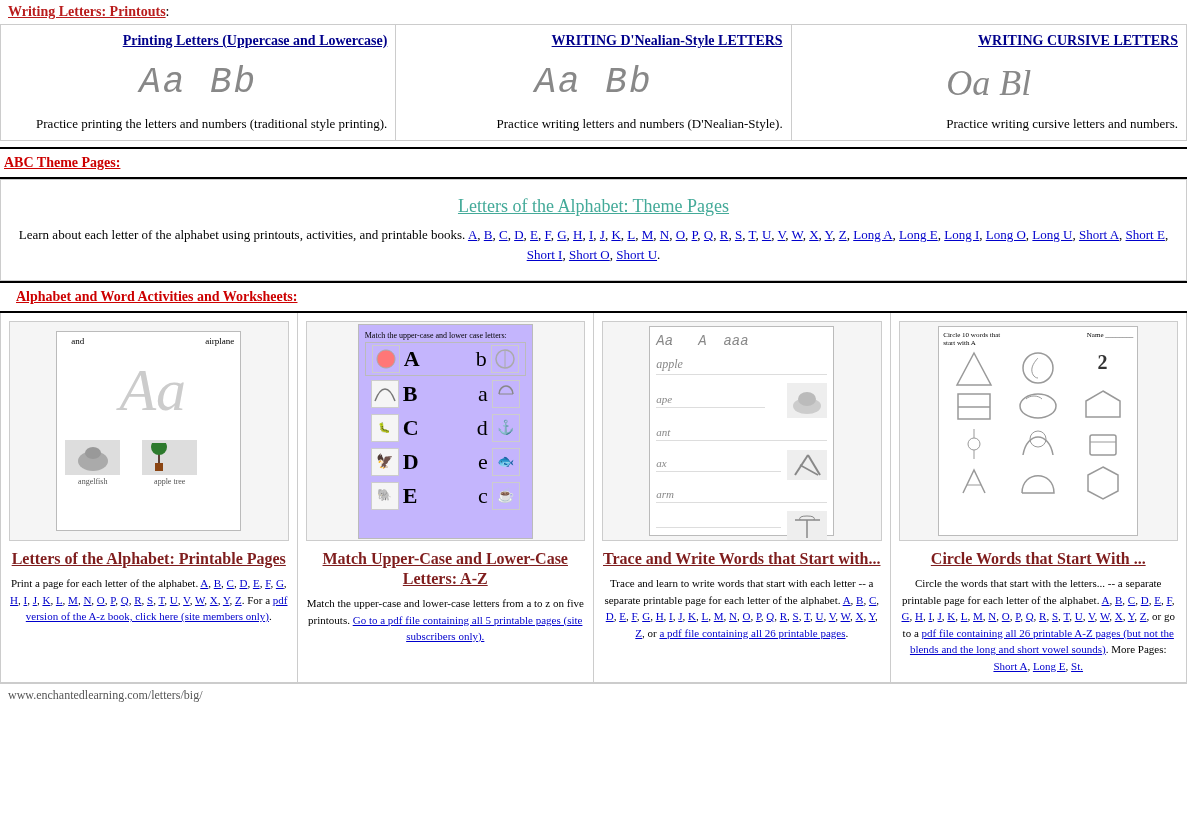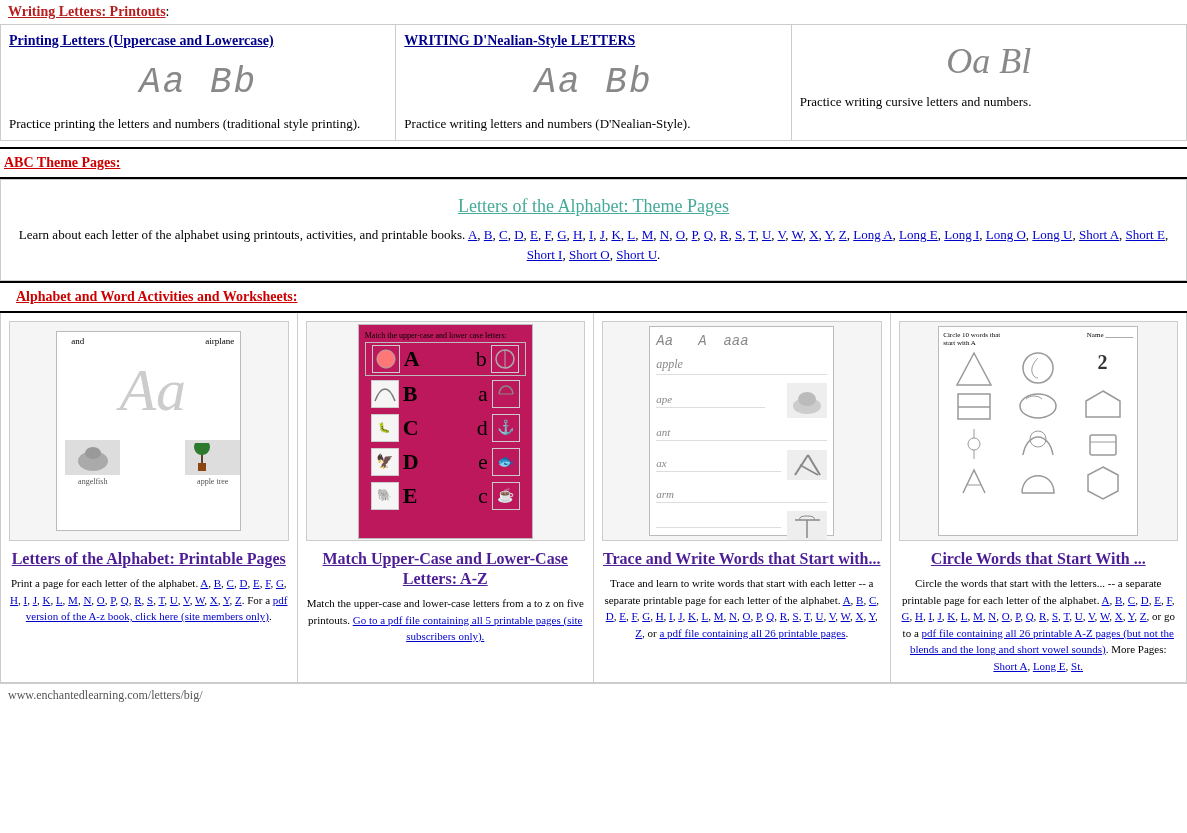--- a/index.html
+++ b/index.html
@@ -32,7 +32,7 @@
       flex: 1;
       border-right: 1px solid #ccc;
       padding: 8px;
-      text-align: left;
+      text-align: right;
     }
     .writing-col:last-child { border-right: none; }
     .writing-col a {

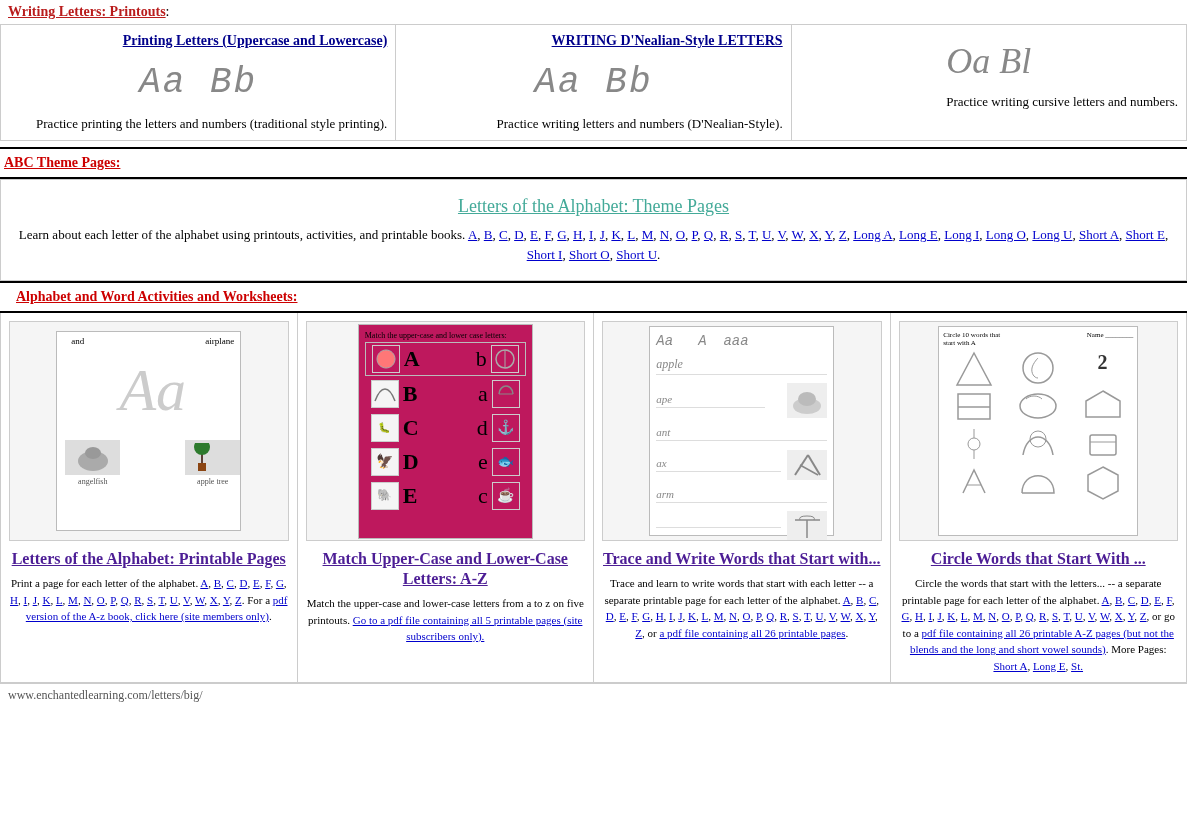--- a/index.html
+++ b/index.html
@@ -228,6 +228,7 @@
     <p>Practice writing letters and numbers (D'Nealian-Style).</p>
   </div>
   <div class="writing-col">
+    <a href="#">WRITING CURSIVE LETTERS</a>
     <div class="img-placeholder cursive-img">
       <span style="font-family:cursive; font-size:36px; color:#888;">Oa Bl</span>
     </div>

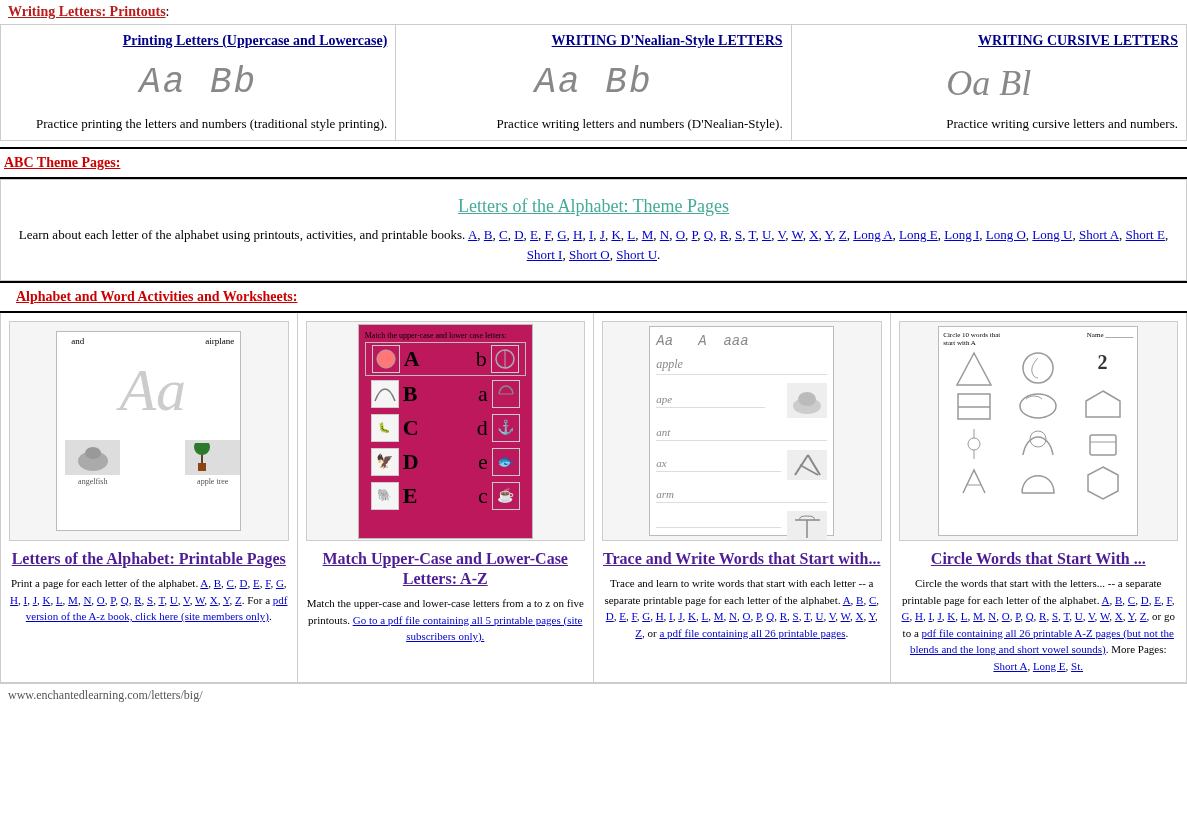--- a/index.html
+++ b/index.html
@@ -184,7 +184,7 @@
       position: relative;
       width: 175px;
       height: 215px;
-      background: #be185d;
+      background: #c4b5fd;
       border: 1px solid #bbb;
       padding: 6px;
     }

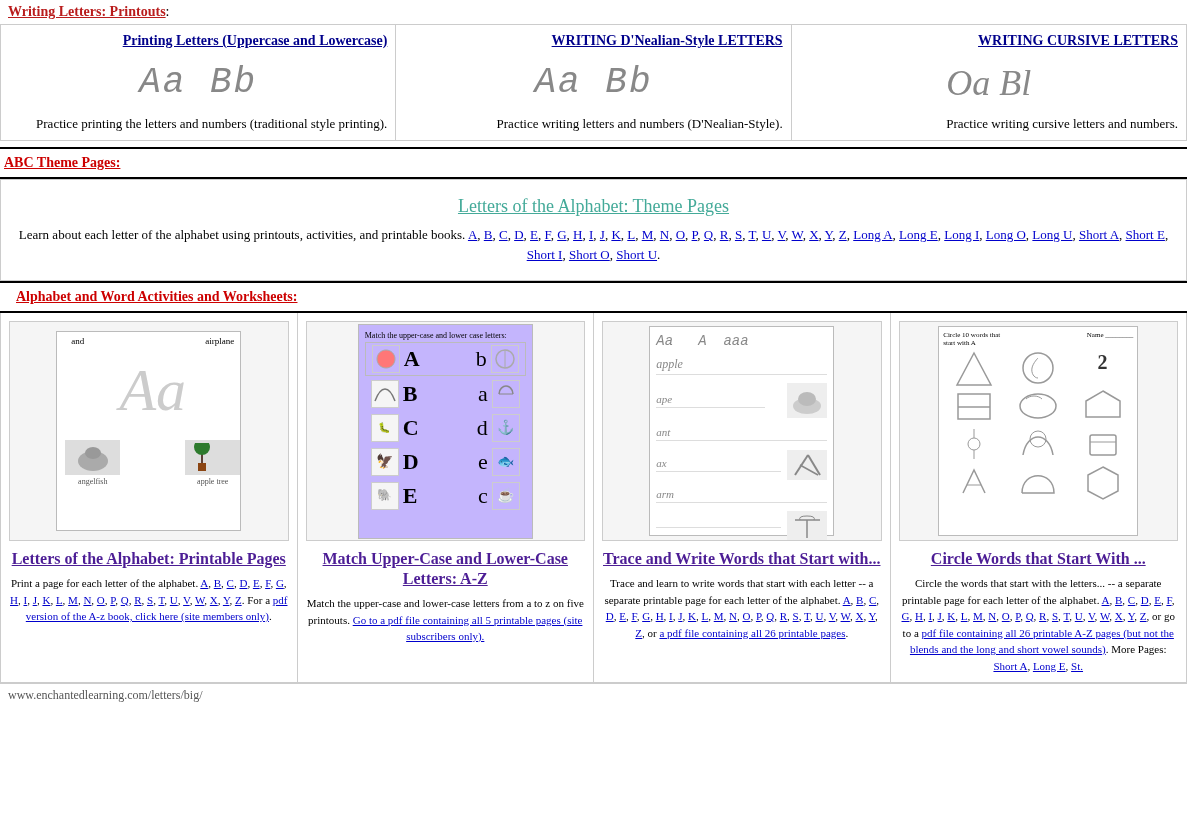--- a/index.html
+++ b/index.html
@@ -299,7 +299,7 @@
           <span>airplane</span>
         </div>
         <div style="text-align:center; font-size:60px; color:#ccc; font-style:italic; line-height:1; margin-top:10px;">Aa</div>
-        <div style="display:flex; justify-content:space-between; margin-top:20px; font-size:8px; color:#555;">
+        <div style="display:flex; justify-content:flex-start; margin-top:20px; font-size:8px; color:#555;gap:22px;">
           <div style="text-align:center;">
             <div style="width:55px; height:35px; background:#ddd; margin-bottom:2px; display:flex; align-items:center; justify-content:center;">
               <svg width="40" height="30" viewBox="0 0 40 30">

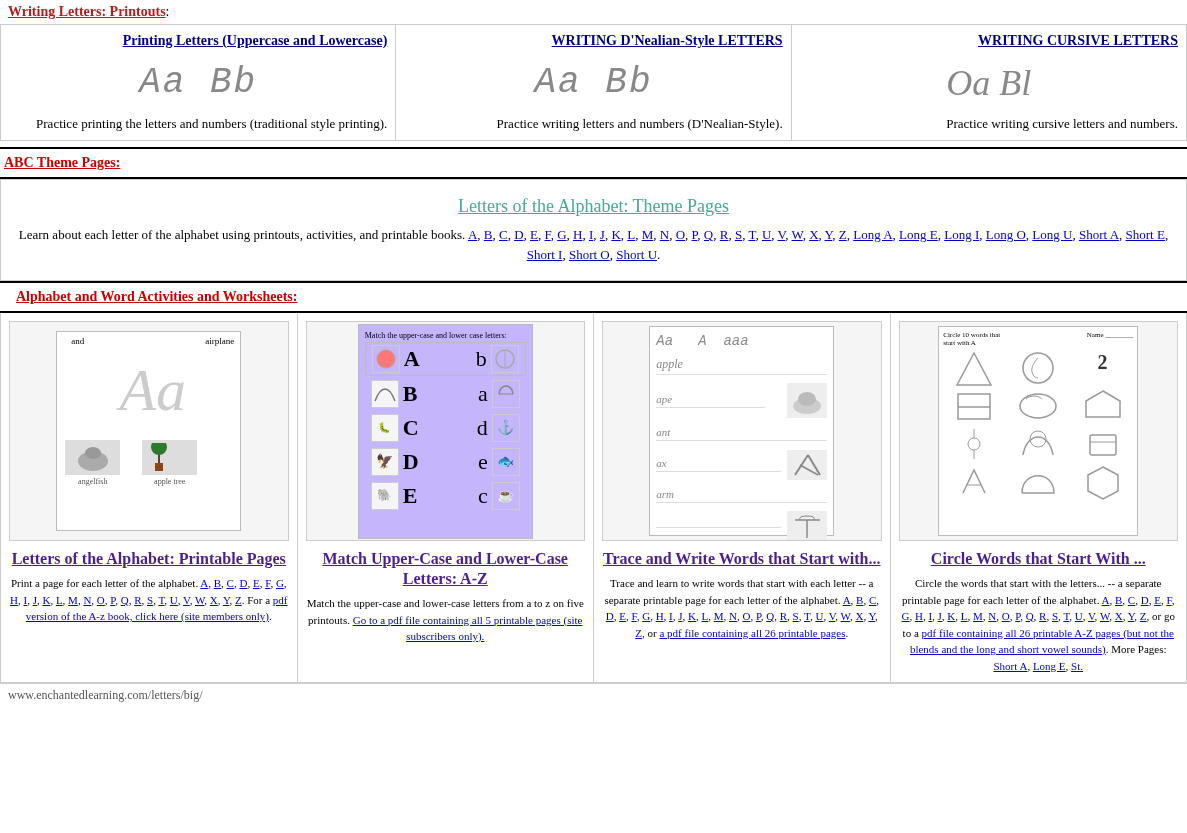--- a/index.html
+++ b/index.html
@@ -152,7 +152,7 @@
       margin-bottom: 6px;
     }
     .act-col h3 a {
-      color: #4c1d95;
+      color: #7f1d1d;
       font-size: 16px;
       font-weight: bold;
     }

